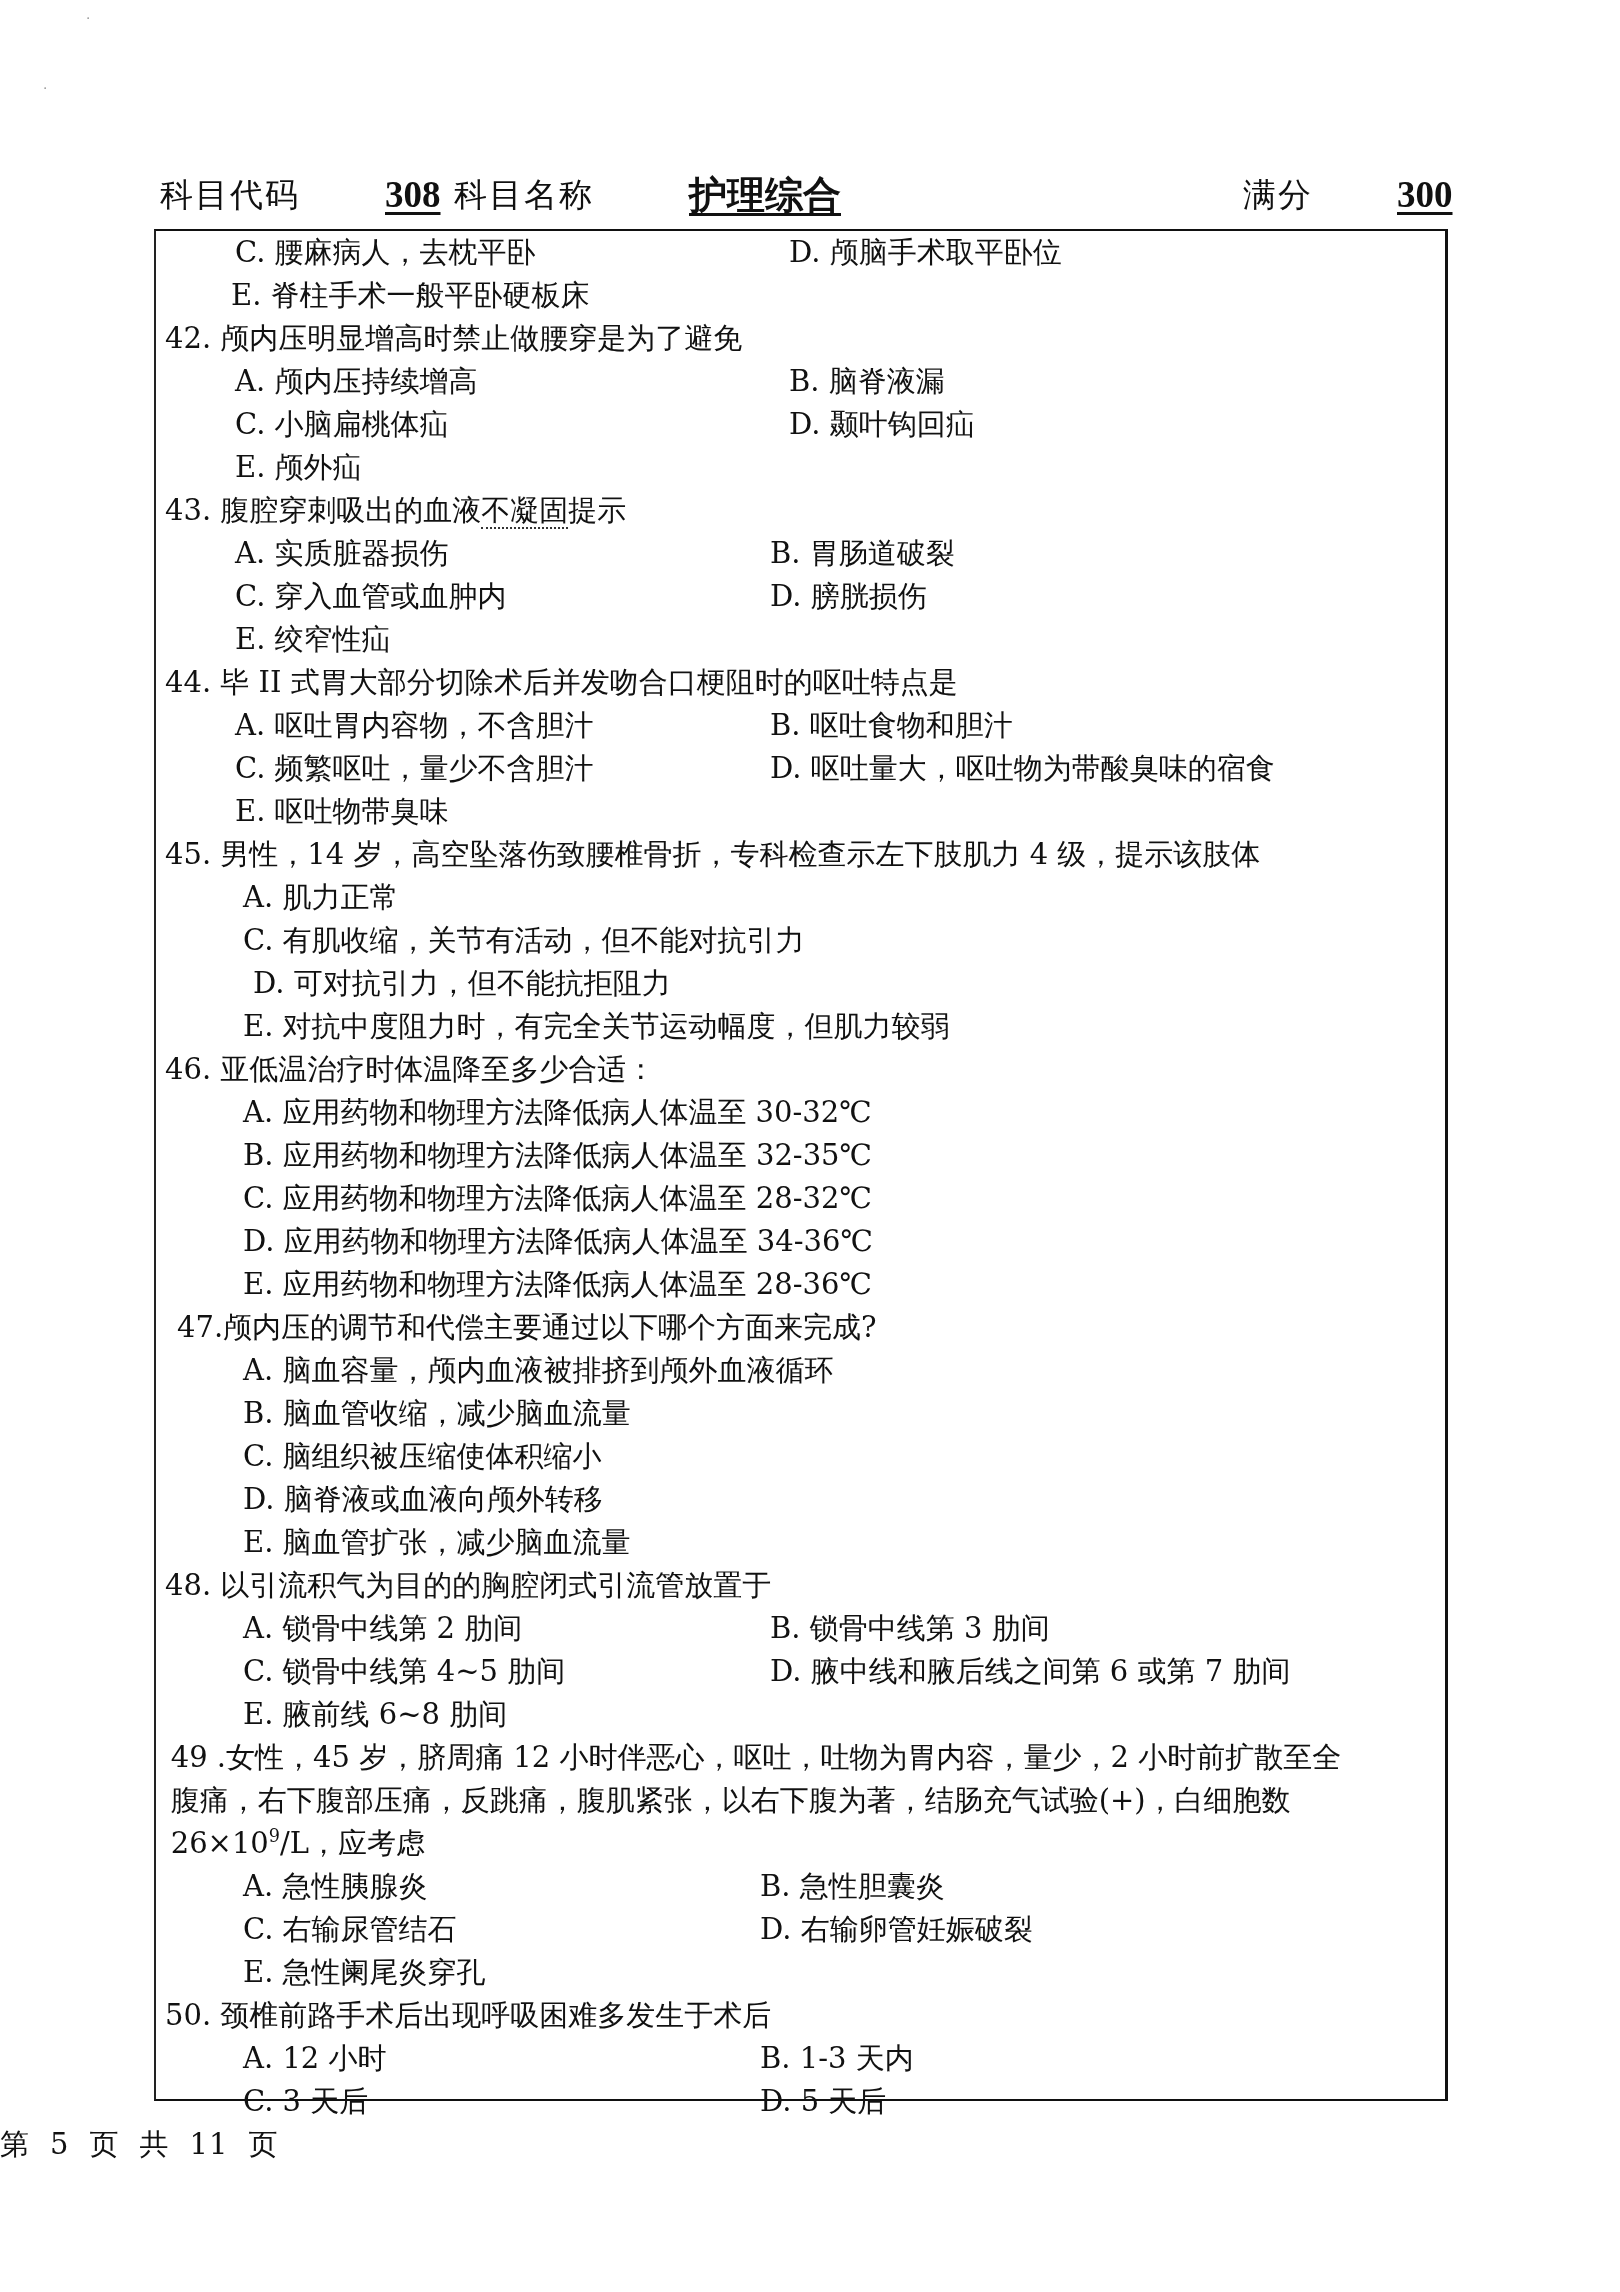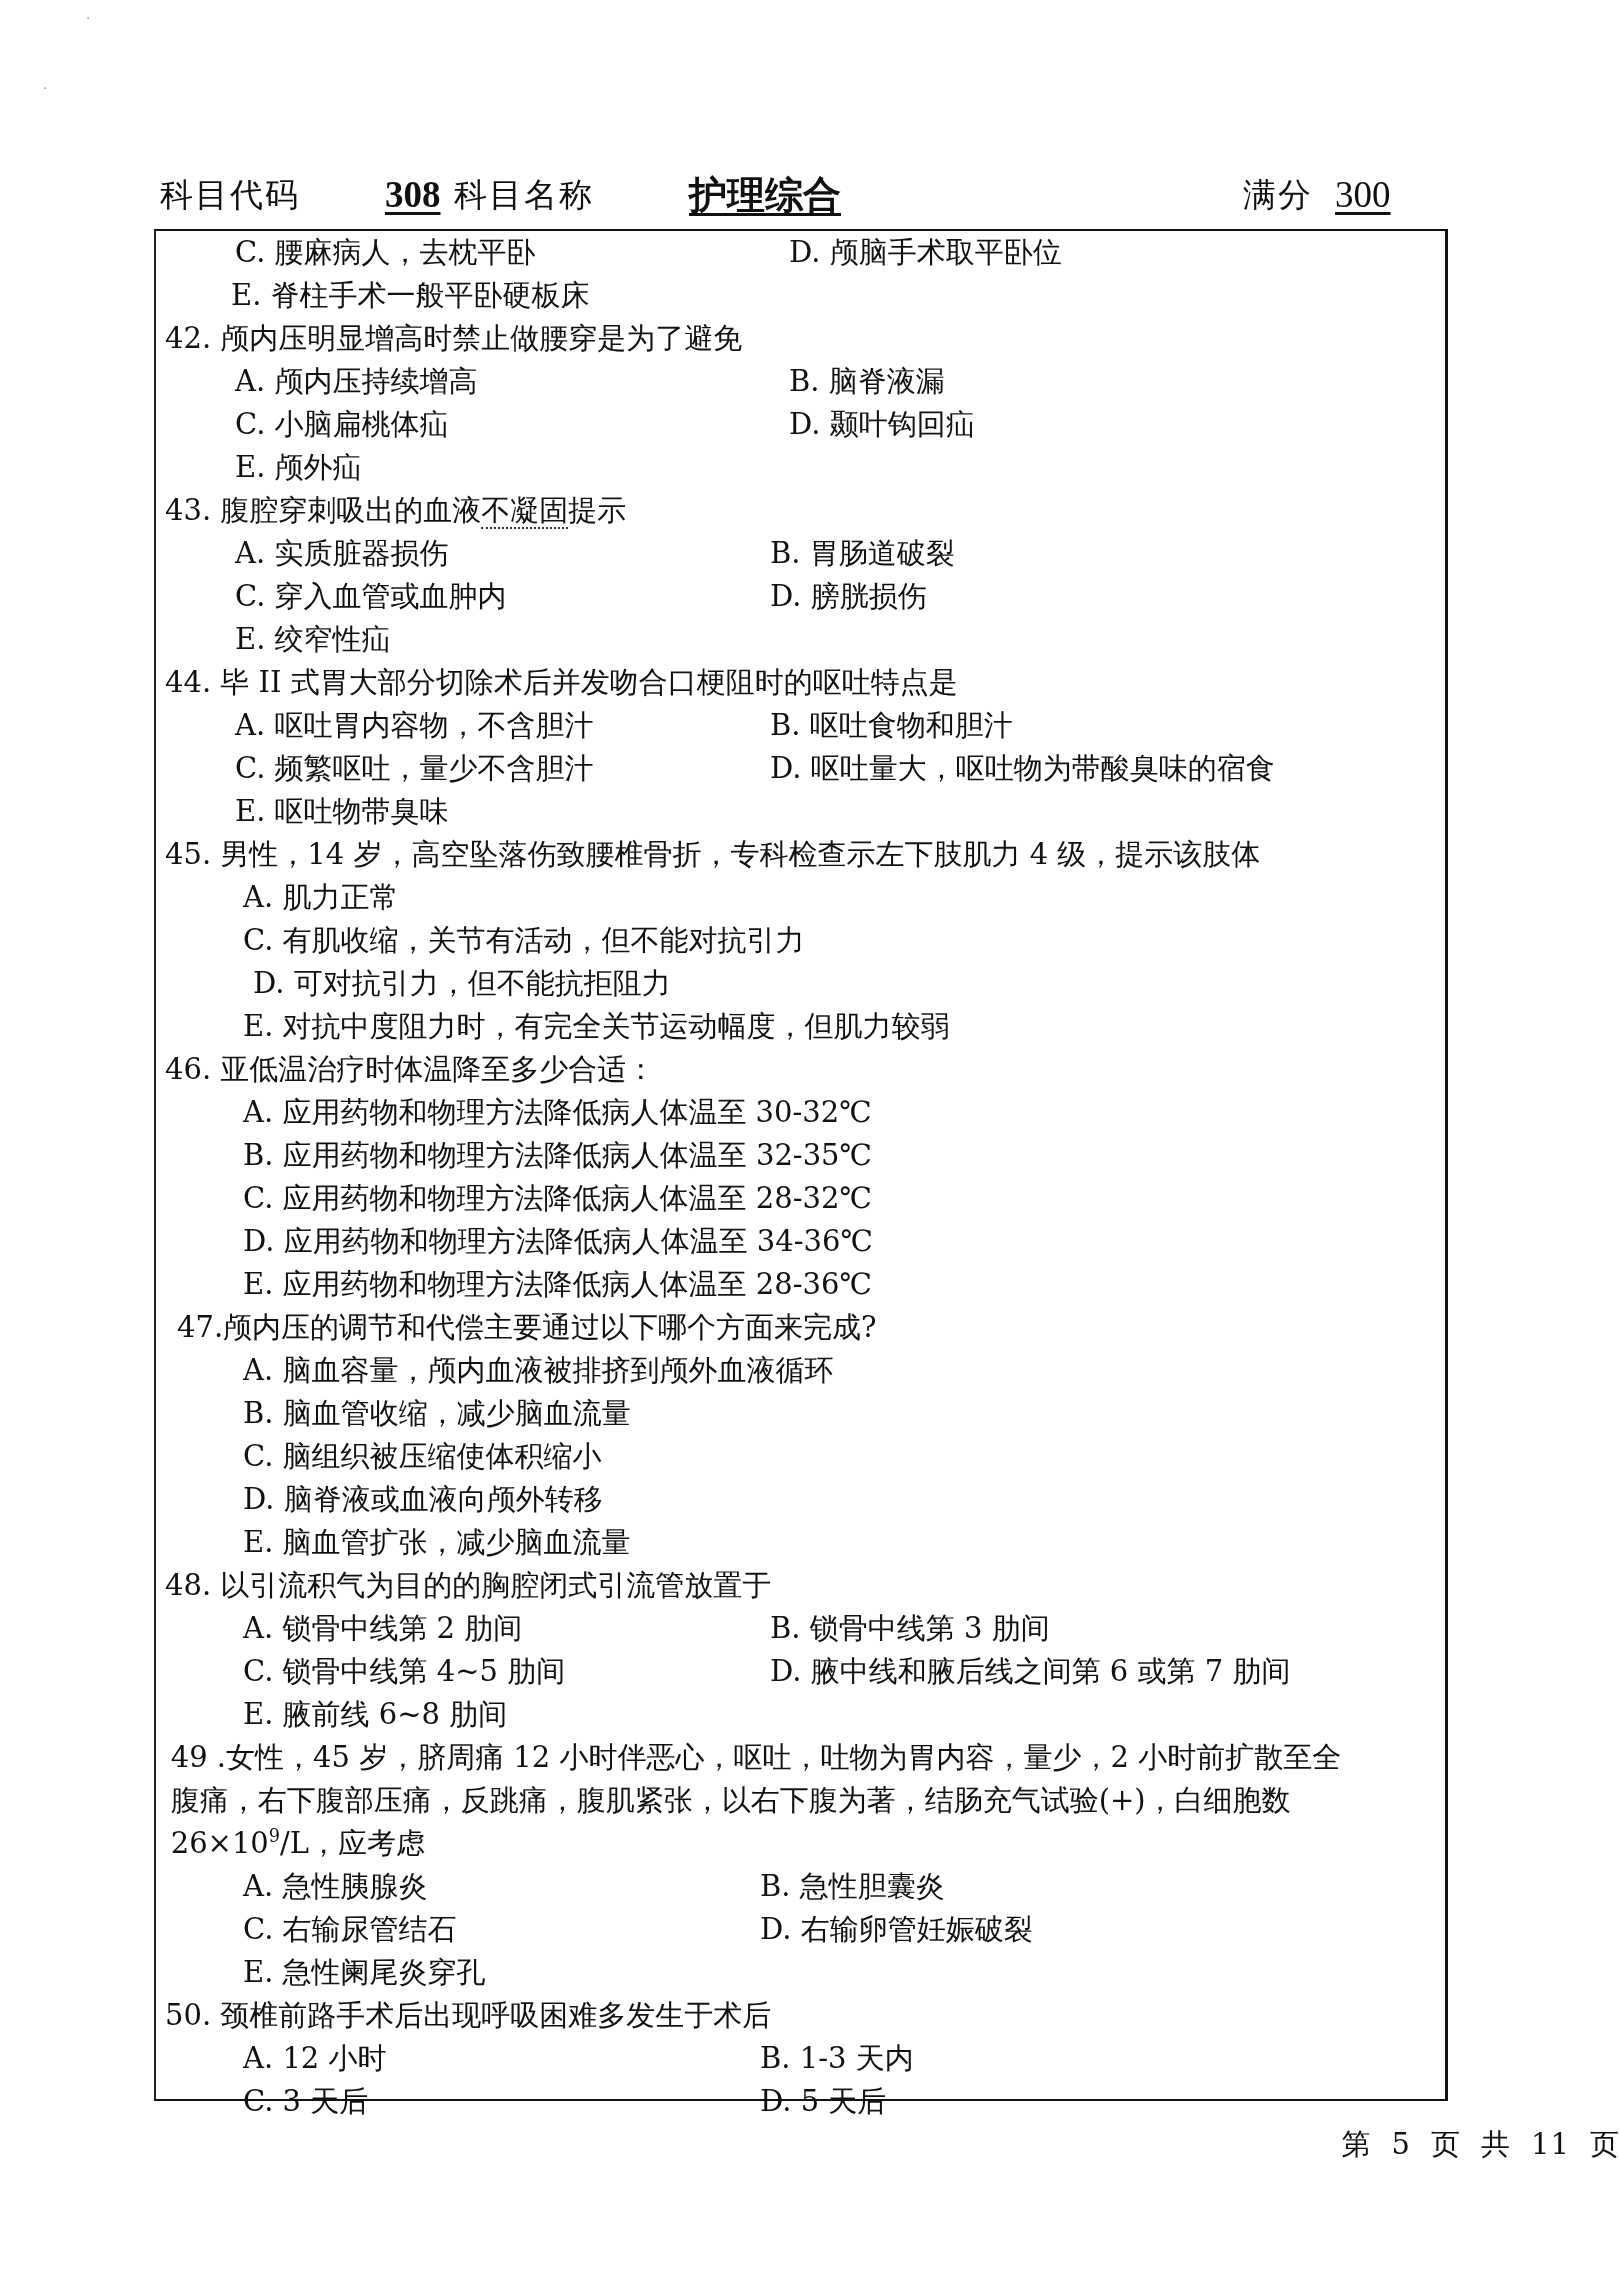--- a/index.html
+++ b/index.html
@@ -17,7 +17,7 @@
   .h-name-label { left:294px; letter-spacing:2px; }
   .h-name { left:529px; text-decoration:underline; text-decoration-thickness:2.9px; text-underline-offset:4.9px; font-weight:bold; font-size:38px;}
   .h-score-label { left:1083px; letter-spacing:2px; }
-  .h-score { left:1175px; font-weight:normal; text-decoration:underline; text-decoration-thickness:2.9px; text-underline-offset:4.9px; font-family:"Liberation Serif",serif; font-size:37px;}
+  .h-score { left:1237px; font-weight:bold; text-decoration:underline; text-decoration-thickness:2.9px; text-underline-offset:4.9px; font-family:"Liberation Serif",serif; font-size:37px;}
 
   .box {
     position:absolute; left:154px; top:229px; width:1294px; height:1872px;

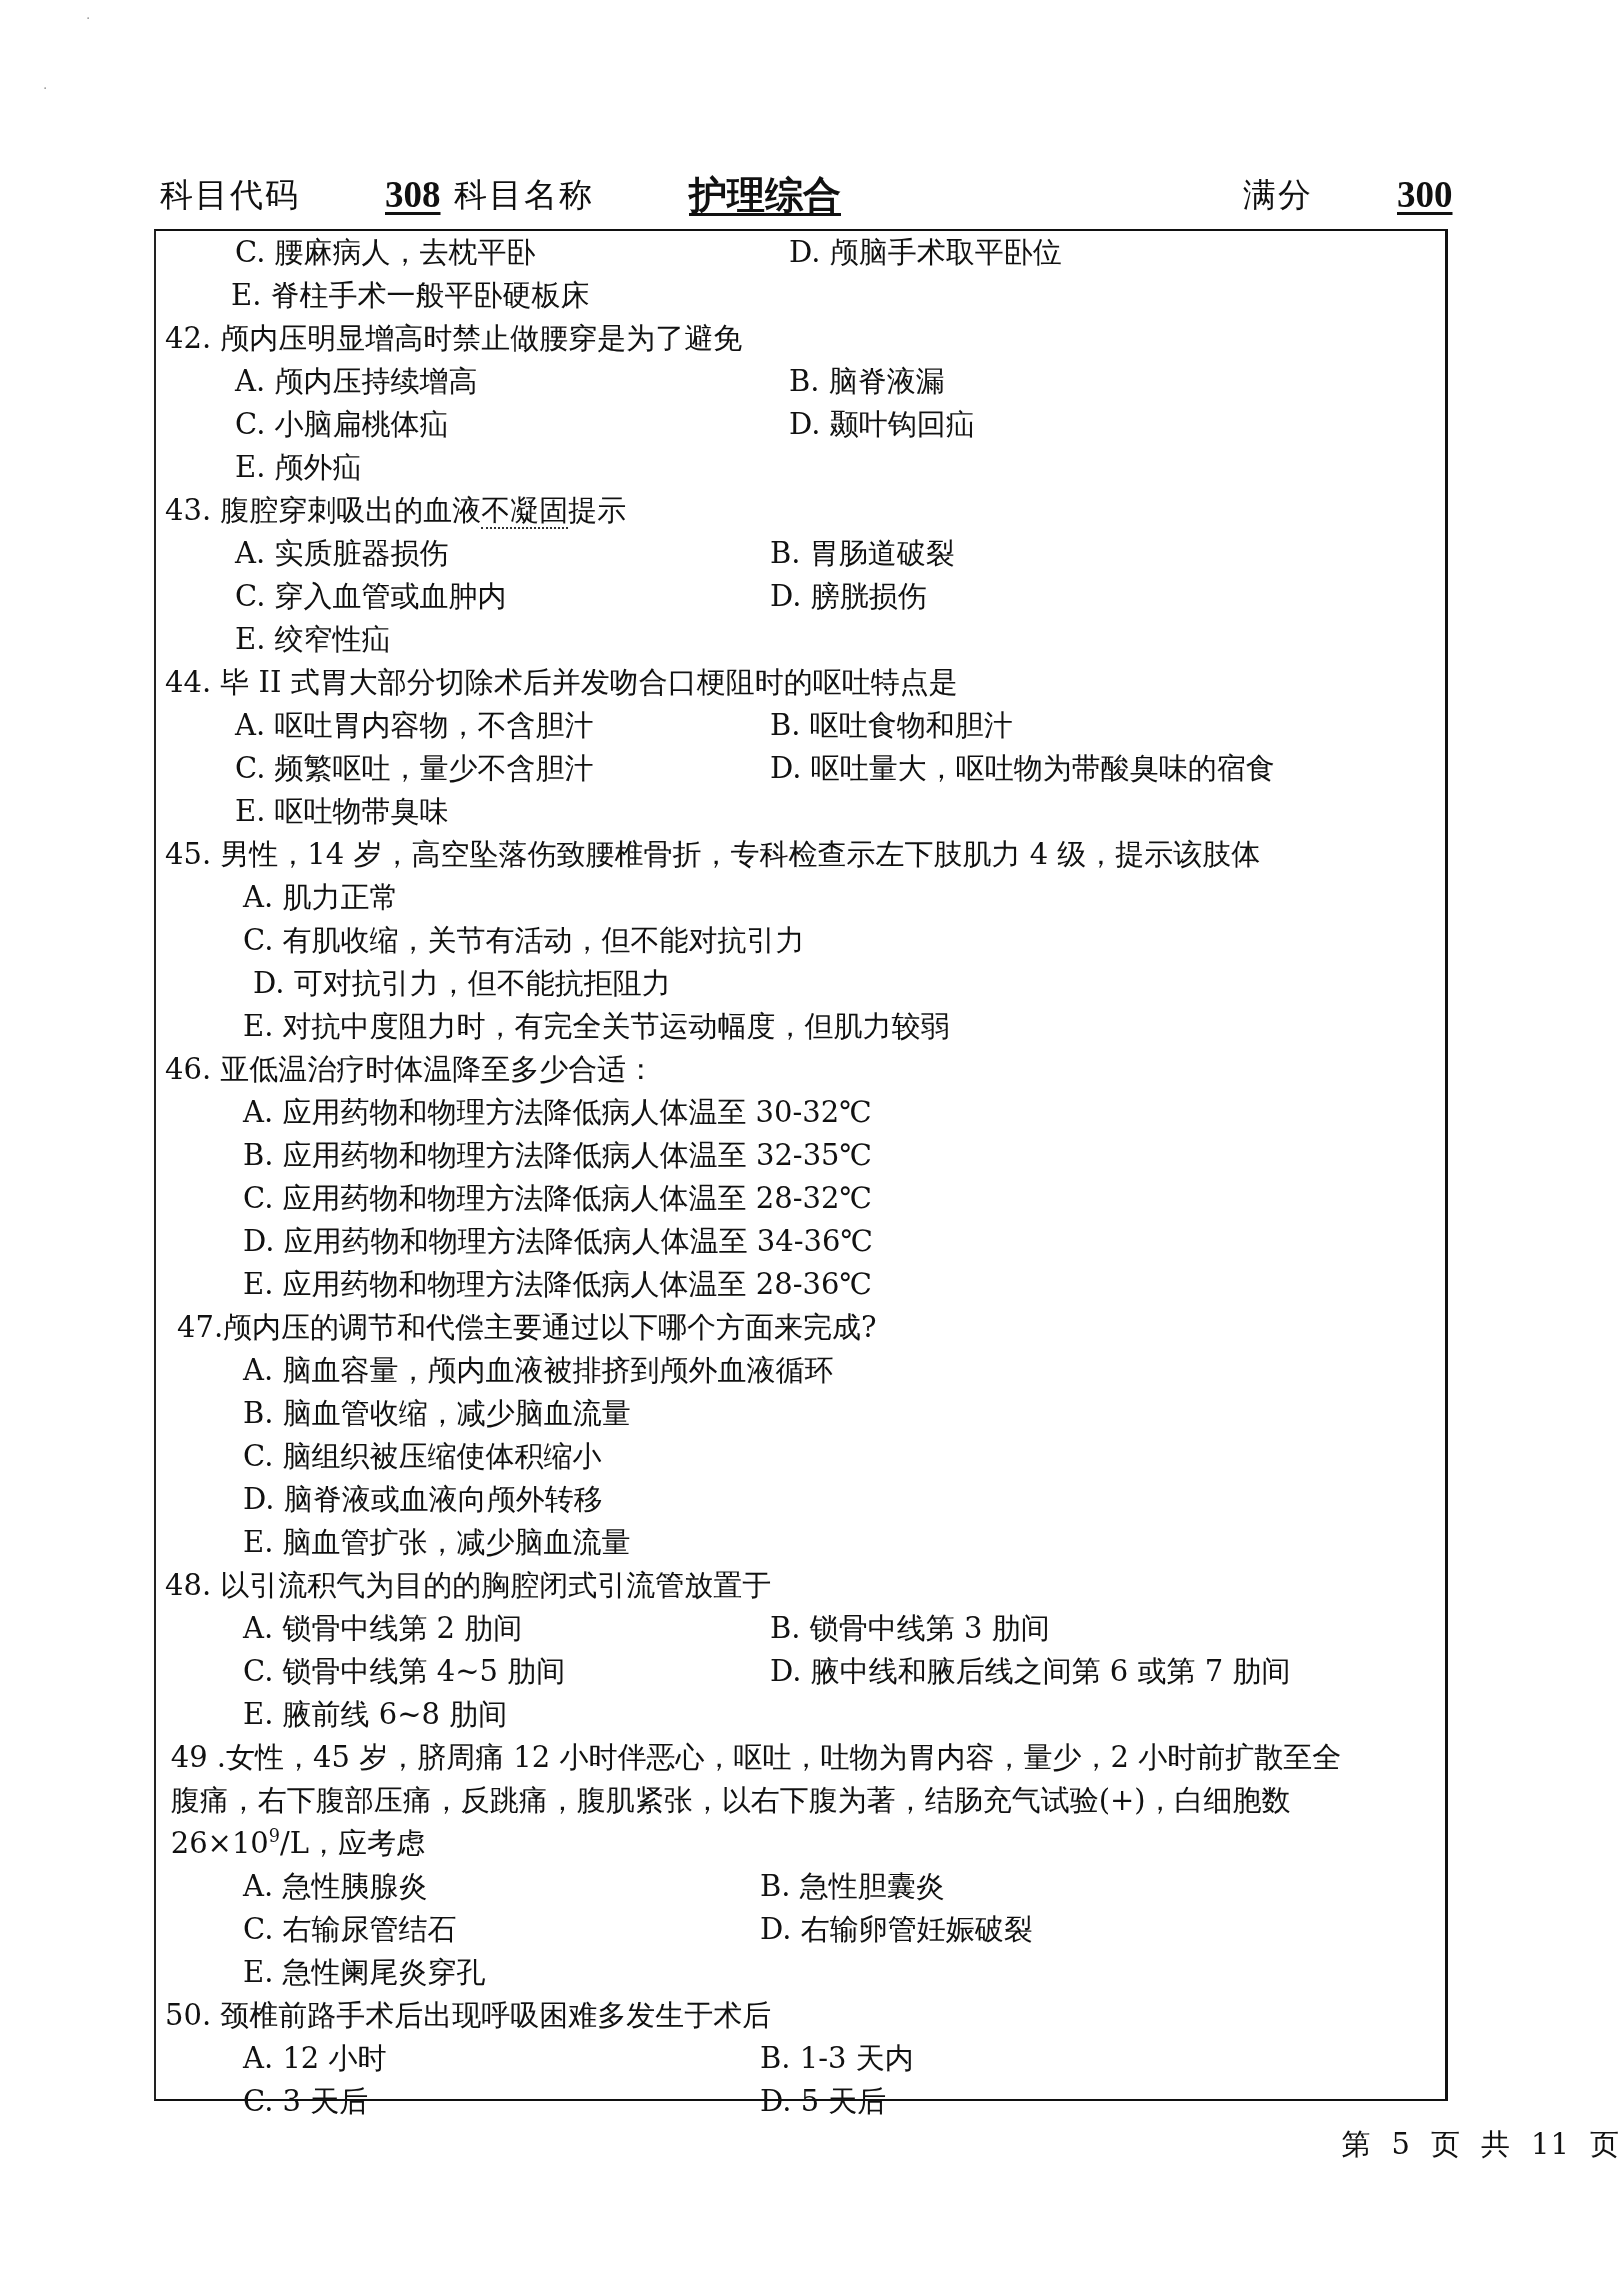--- a/index.html
+++ b/index.html
@@ -38,7 +38,7 @@
   sup { font-size:17.6px; line-height:0; }
 
   .footer {
-    position:absolute; left:0; width:1620px; top:2125px; text-align:right;
+    position:absolute; left:0; width:1620px; top:2125px; text-align:left;
     font-size:29px; letter-spacing:1px; word-spacing:9.8px;
   }
   .speck { position:absolute; color:#999; font-size:13.7px; }

